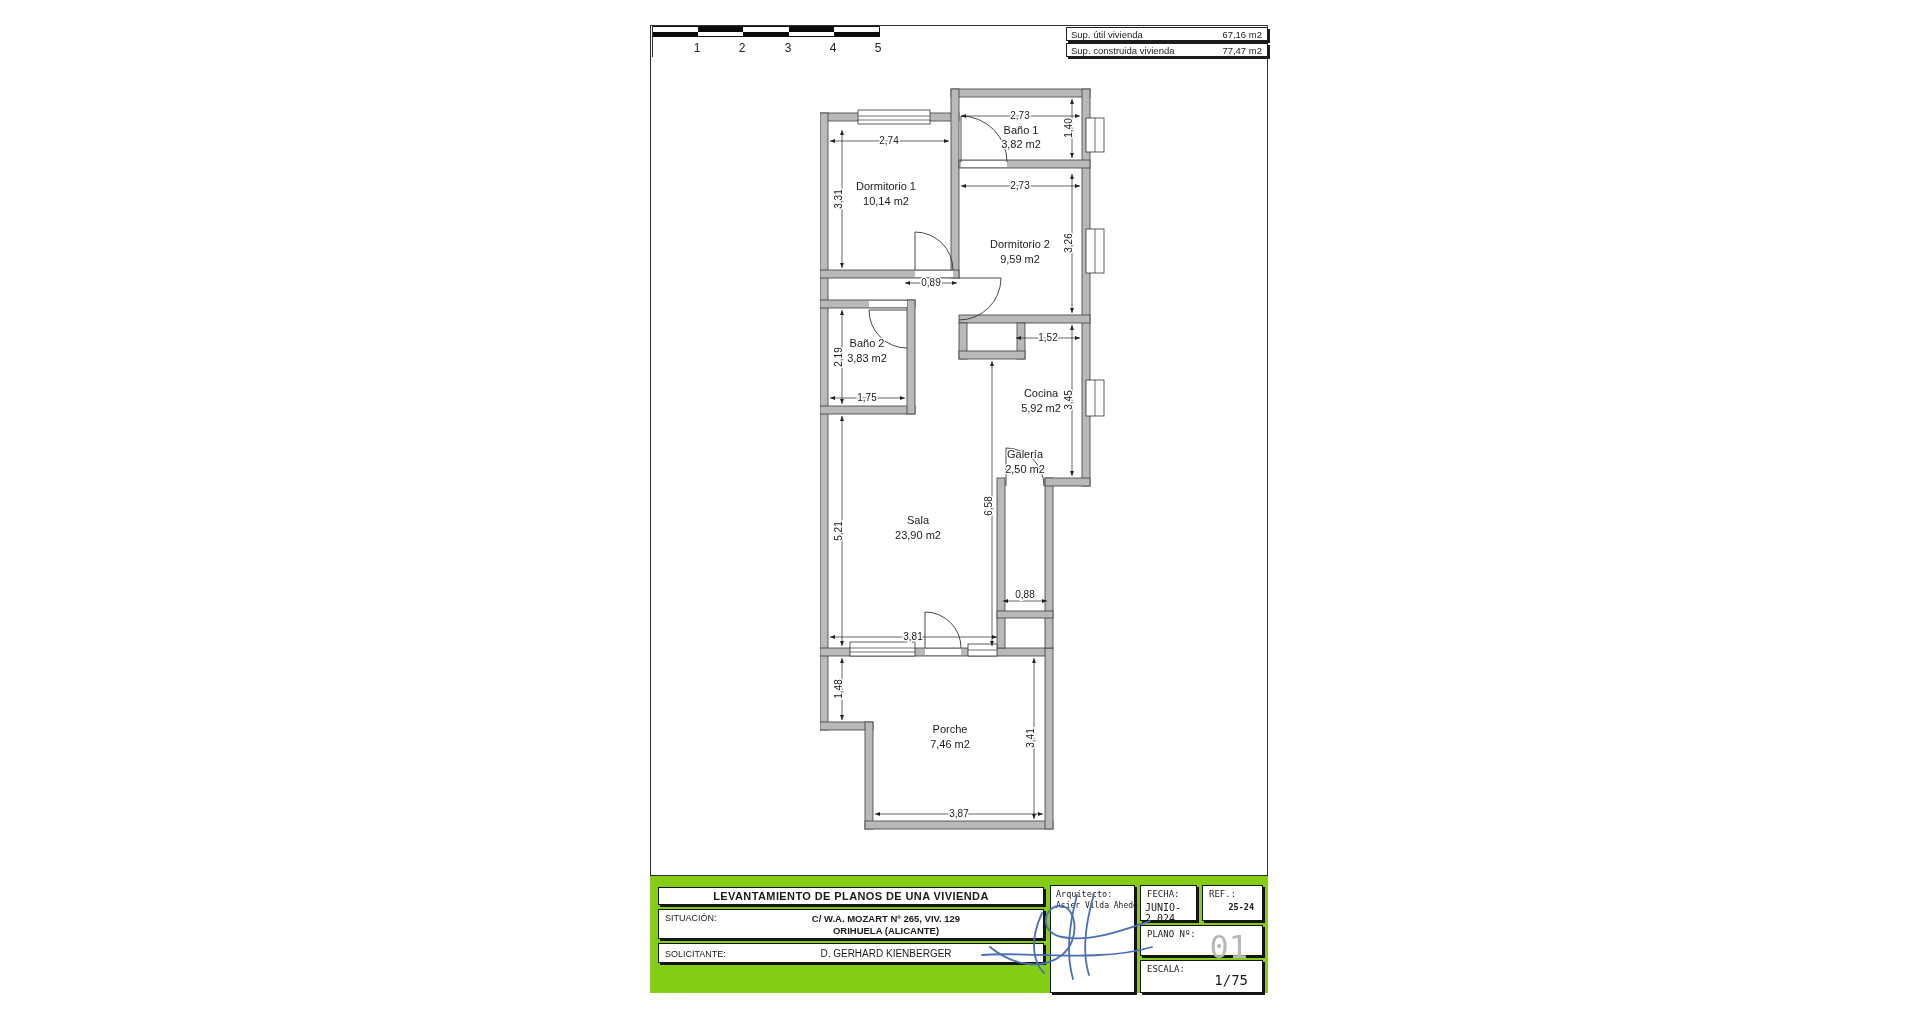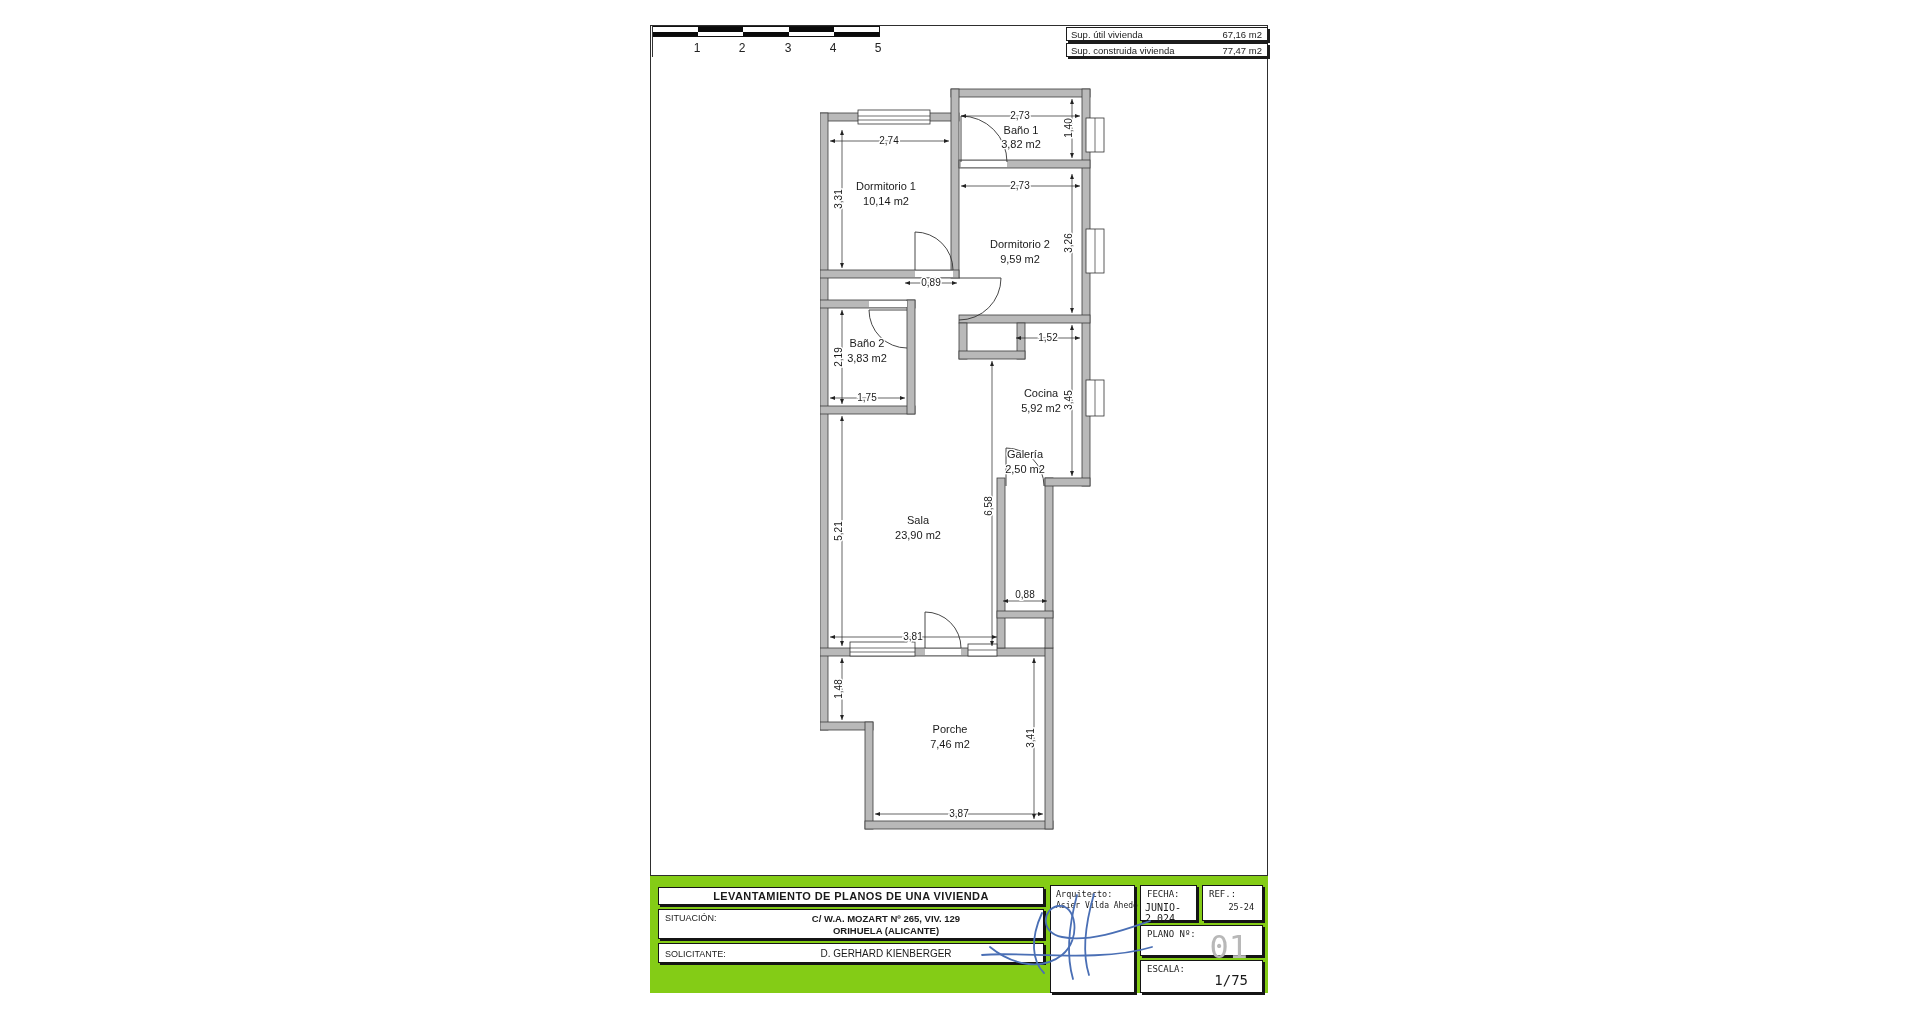--- a/index.html
+++ b/index.html
@@ -55,7 +55,7 @@
   #tb-fecha   { left:490px; top:9px; width:57px; height:36px; }
   #tb-fecha .v{ position:absolute; left:4px; top:16px; font-size:10px; }
   #tb-ref     { left:552px; top:9px; width:61px; height:36px; }
-  #tb-ref .v  { position:absolute; right:8px; top:16px; font-size:8.5px; }
+  #tb-ref .v  { position:absolute; right:8px; top:16px; font-size:8.5px;font-weight:bold; }
   #tb-num     { left:490px; top:49px; width:123px; height:31px; }
   #tb-num .v  { position:absolute; right:14px; top:2px; font-size:32px; color:#b8b8b8; }
   #tb-esc     { left:490px; top:84px; width:123px; height:33px; }

